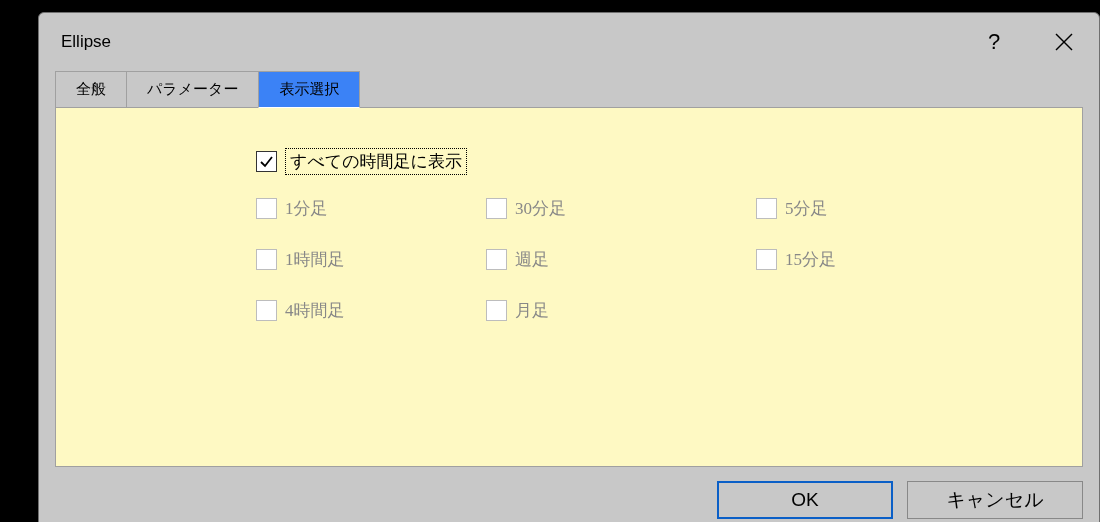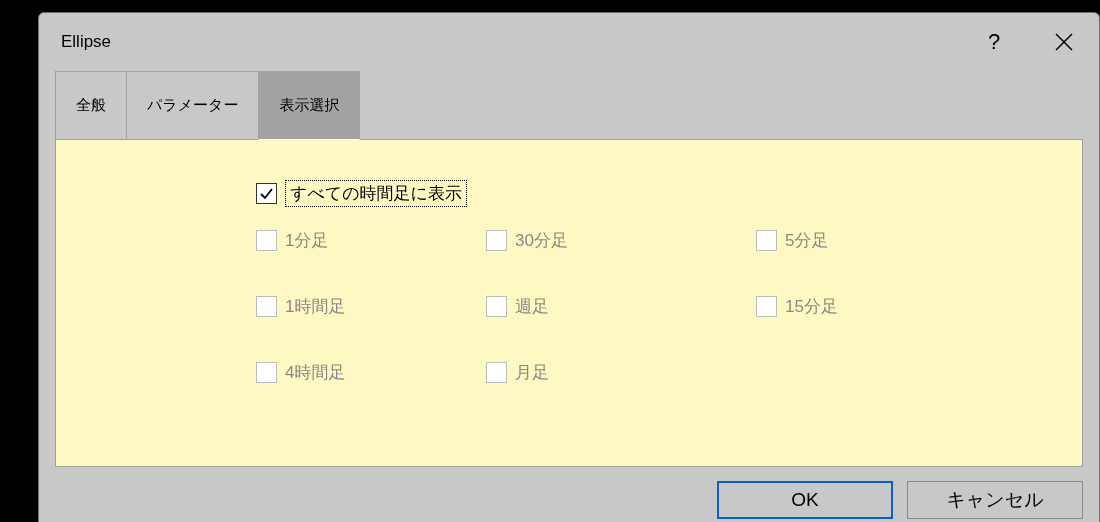--- a/index.html
+++ b/index.html
@@ -50,7 +50,7 @@
       z-index: 2;
     }
     .tab {
-      padding: 24px 20px;
+      padding: 8px 20px;
       border: 1px solid #a0a0a0;
       background: #c8c8c8;
       font-size: 15px;

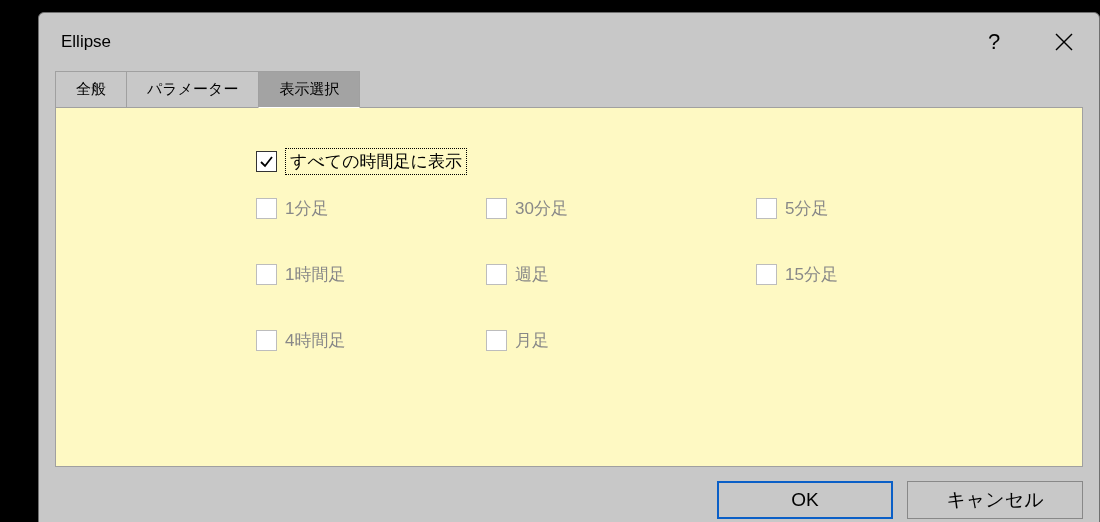--- a/index.html
+++ b/index.html
@@ -58,7 +58,7 @@
       border-bottom: none;
     }
     .tab.active {
-      background: #a3a3a3;
+      background: #3b82f6;
       border-bottom: 1px solid #fff;
       margin-bottom: -1px;
     }

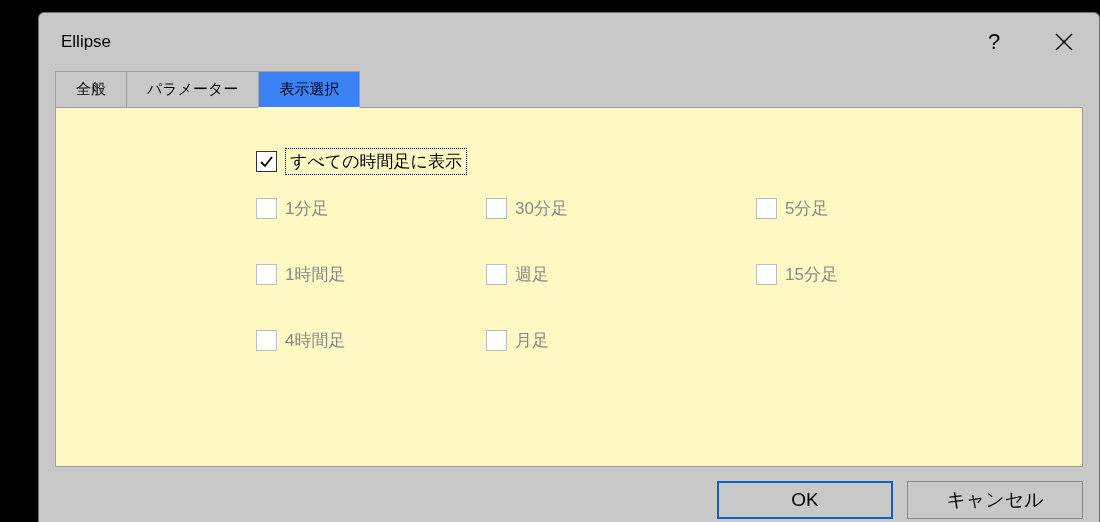--- a/index.html
+++ b/index.html
@@ -102,7 +102,8 @@
     .grid {
       display: grid;
       grid-template-columns: 230px 270px 170px;
-      row-gap: 43px;
+      row-gap: 28px;
+      font-family: Liberation Serif, serif;
     }
     .grid-item {
       display: flex;

